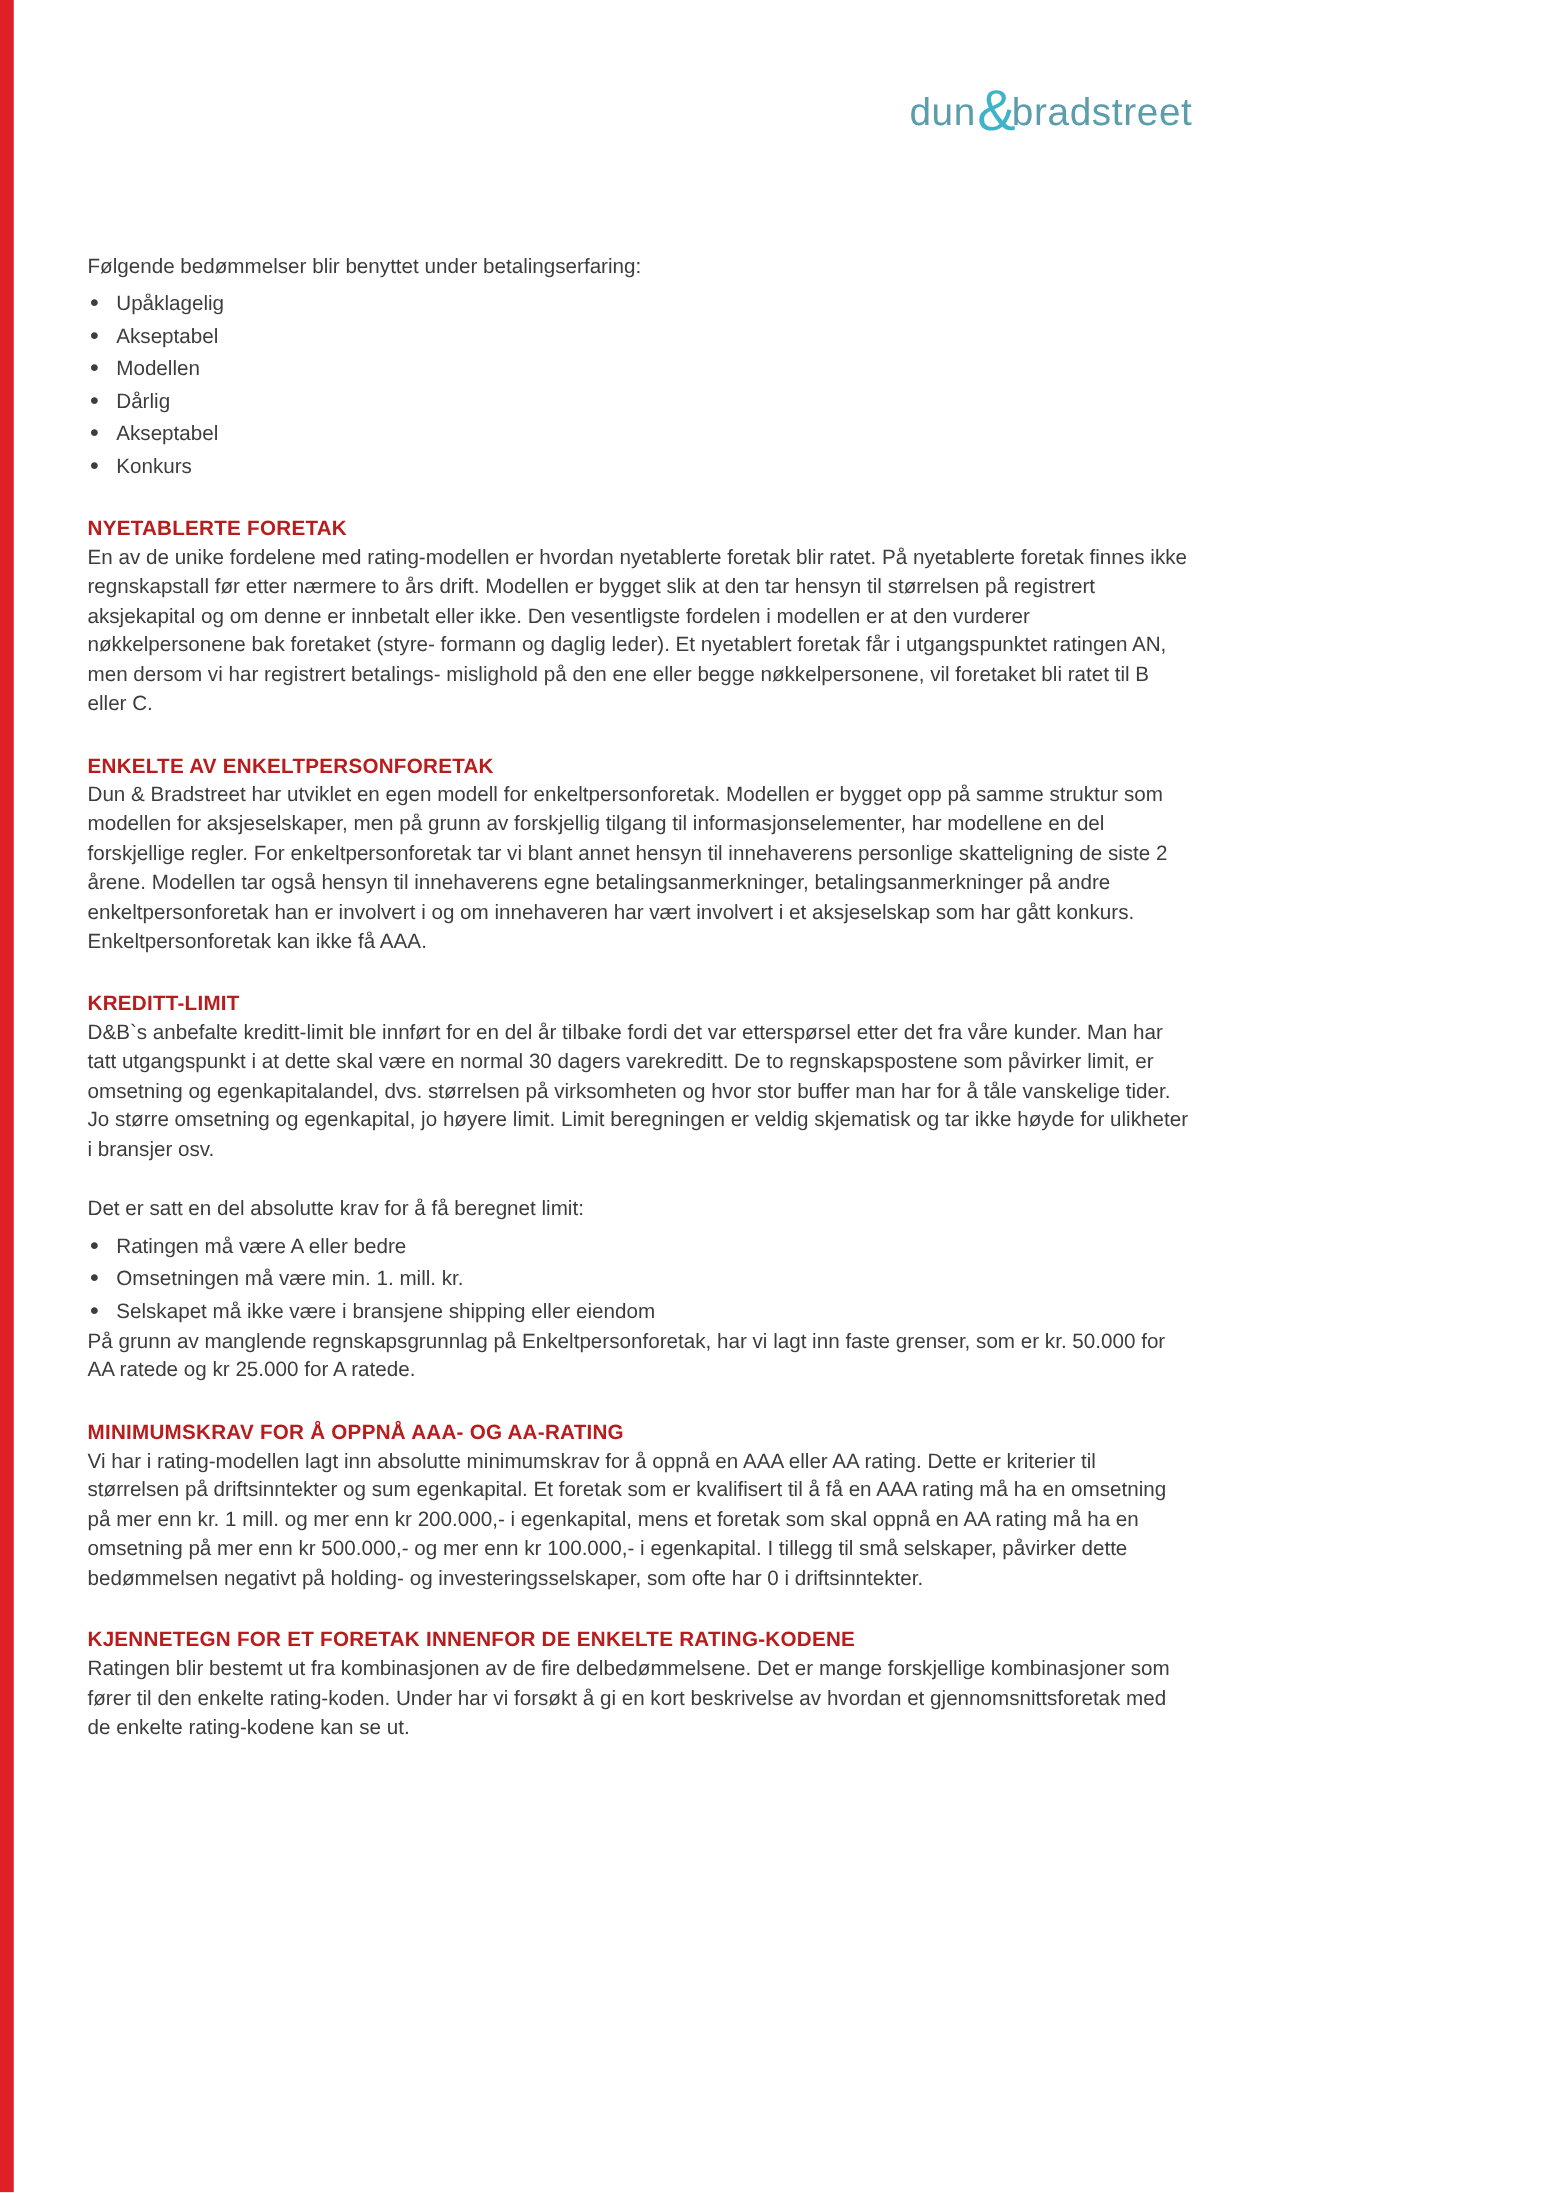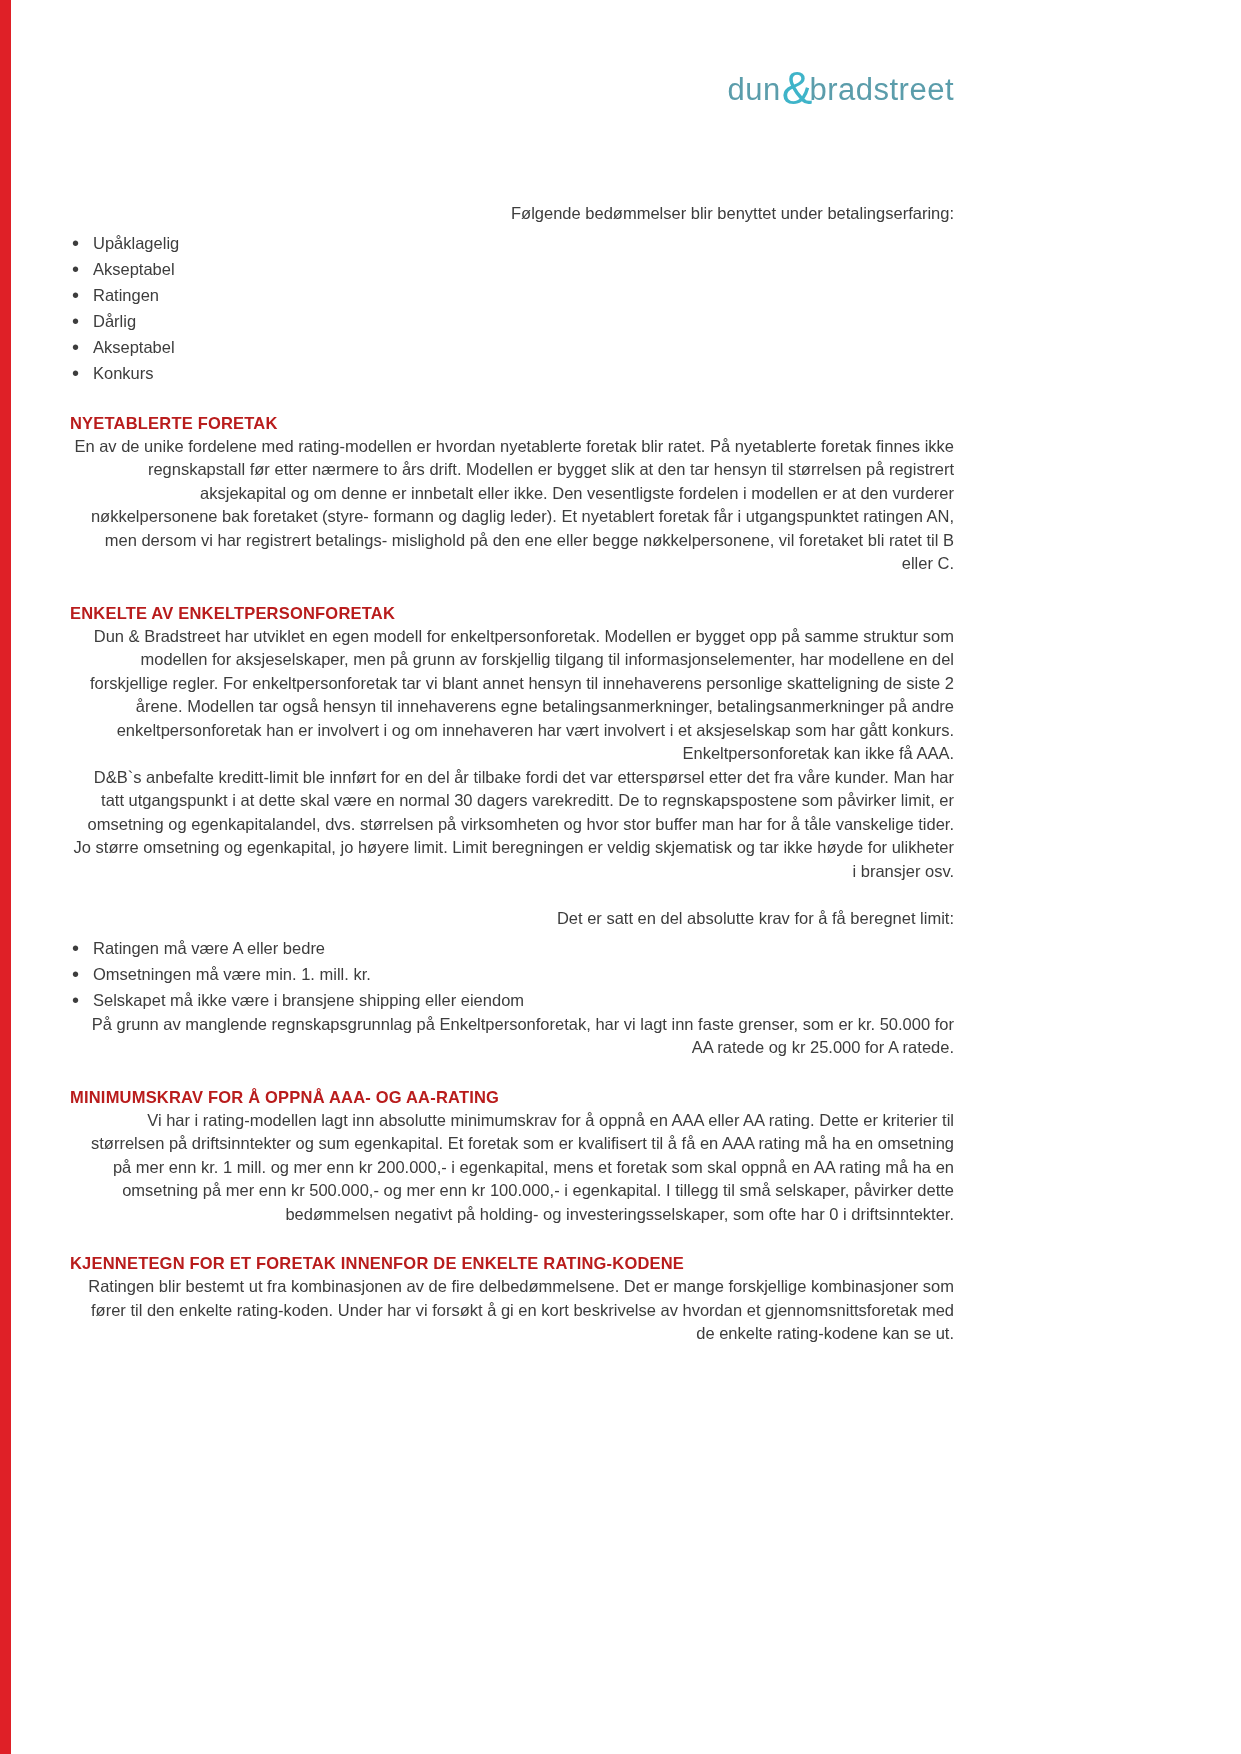--- a/index.html
+++ b/index.html
@@ -49,7 +49,7 @@
     line-height: 23.5px;
   }
   .lead { margin: 90px 0 0 0; }
-  p { margin: 0; text-align: right; }
+  p { margin: 0; }
   ul {
     list-style: none;
     margin: 4px 0 0 0;

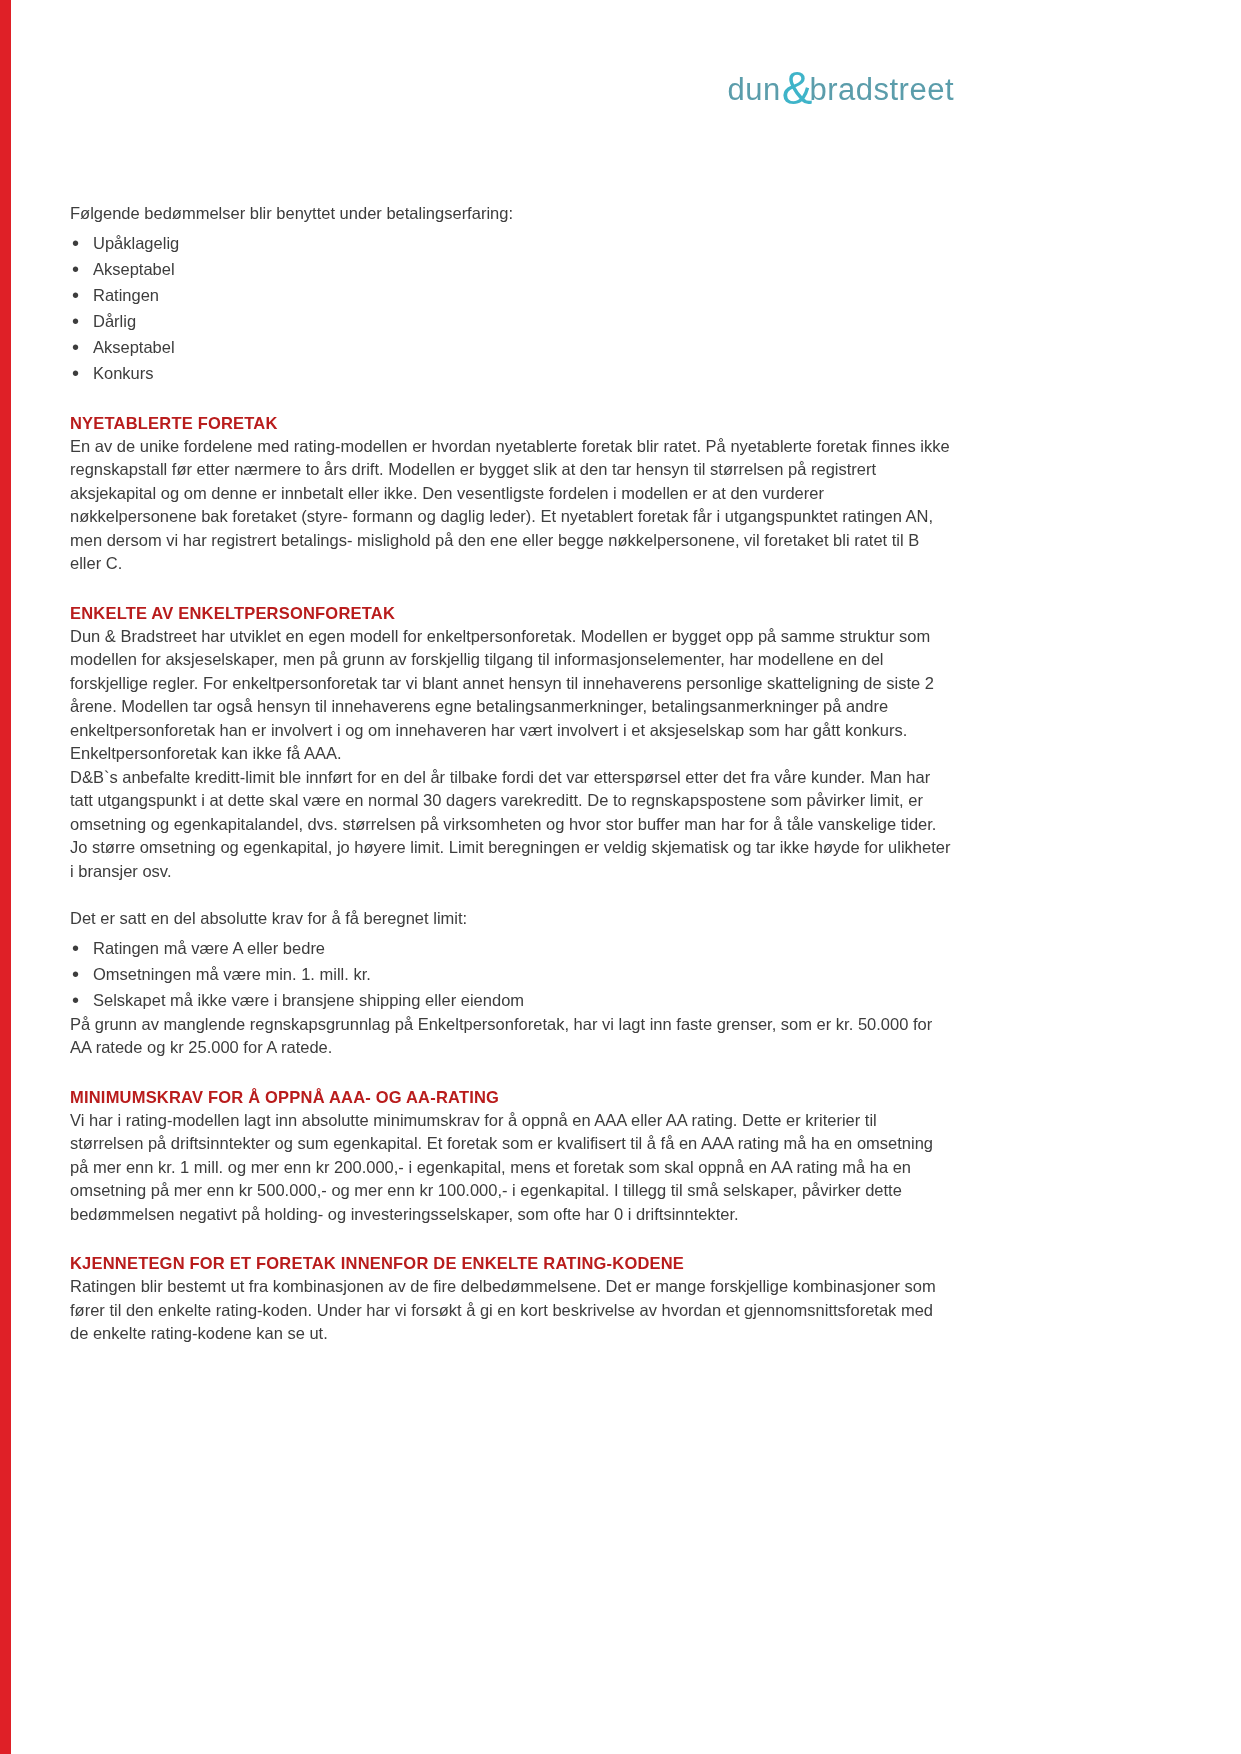--- a/index.html
+++ b/index.html
@@ -105,7 +105,7 @@
     <ul>
       <li>Upåklagelig</li>
       <li>Akseptabel</li>
-      <li>Ratingen</li>
+      <li>Modellen</li>
       <li>Dårlig</li>
       <li>Akseptabel</li>
       <li>Konkurs</li>

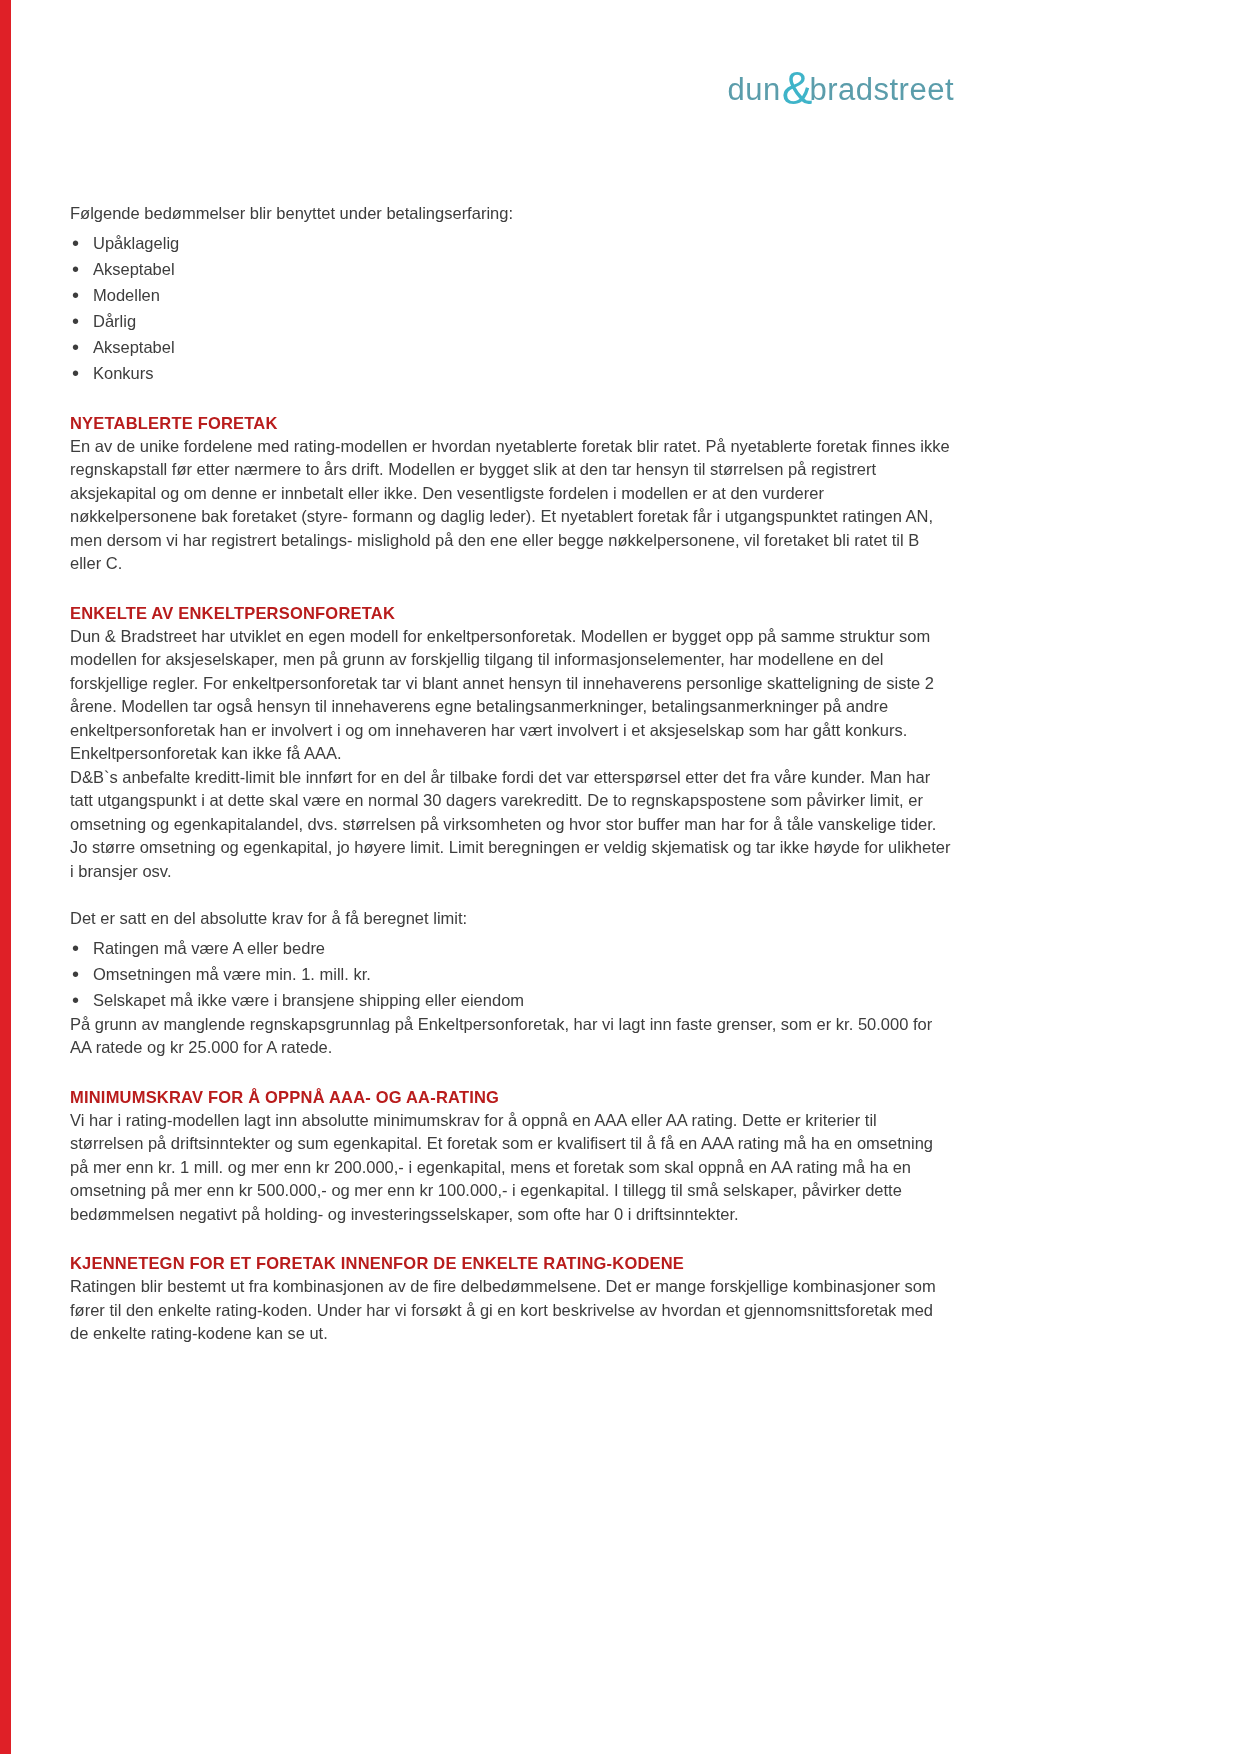--- a/index.html
+++ b/index.html
@@ -122,6 +122,7 @@
     </section>
 
     <section>
+      <h2>KREDITT-LIMIT</h2>
       <p>D&amp;B`s anbefalte kreditt-limit ble innført for en del år tilbake fordi det var etterspørsel etter det fra våre kunder. Man har tatt utgangspunkt i at dette skal være en normal 30 dagers varekreditt. De to regnskapspostene som påvirker limit, er omsetning og egenkapitalandel, dvs. størrelsen på virksomheten og hvor stor buffer man har for å tåle vanskelige tider. Jo større omsetning og egenkapital, jo høyere limit. Limit beregningen er veldig skjematisk og tar ikke høyde for ulikheter i bransjer osv.</p>
       <p class="gap-top">Det er satt en del absolutte krav for å få beregnet limit:</p>
       <ul>

